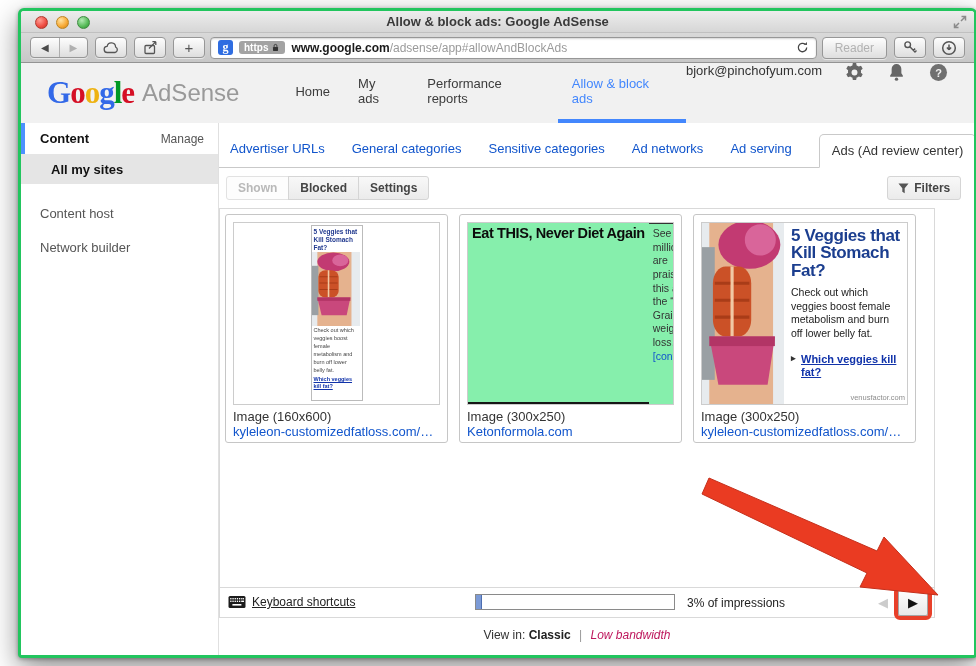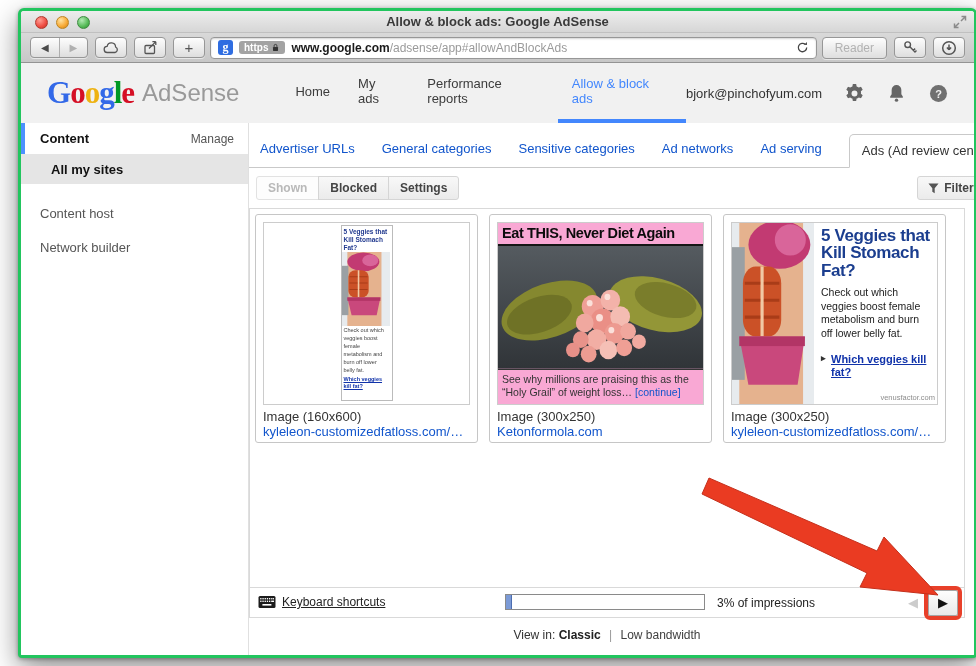--- a/index.html
+++ b/index.html
@@ -49,7 +49,7 @@
   .navitem { display:flex; align-items:center; padding:0 14px; font-size:13px; color:#3c3c3c;
              border-bottom:4px solid transparent; cursor:pointer; }
   .navitem.active { color:#4387fd; border-bottom-color:#4387fd; }
-  .account { margin-left:auto; display:flex; align-items:center; gap:23px; }
+  .account { margin-left:auto; display:flex; align-items:flex-start; gap:23px; }
   .account-email { font-size:13px; color:#333; }
   .hicon { width:19px; height:19px; display:flex; align-items:center; justify-content:center; cursor:pointer; }
 

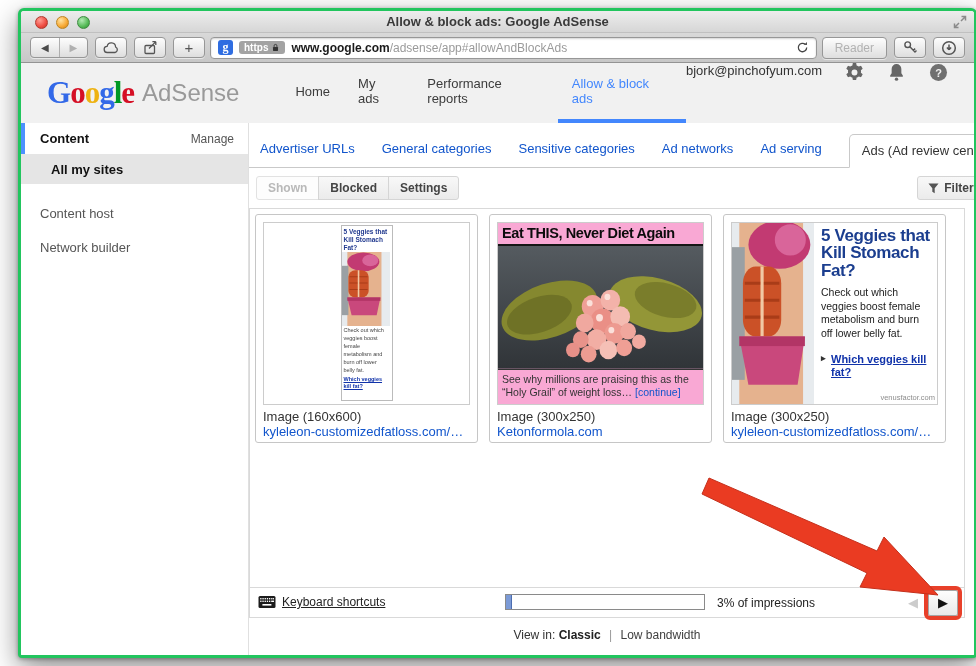--- a/index.html
+++ b/index.html
@@ -55,7 +55,7 @@
 
   
   .content { display:flex; height:538px; background:#fff; }
-  .sidebar { width:228px; border-right:1px solid #e0e0e0; flex:none; }
+  .sidebar { width:198px; border-right:1px solid #e0e0e0; flex:none; }
   .side-section { height:31px; display:flex; align-items:center; justify-content:space-between;
                   border-left:4px solid #4d90fe; padding:0 14px 0 15px; }
   .side-section-label { font-size:13px; font-weight:bold; color:#111; }

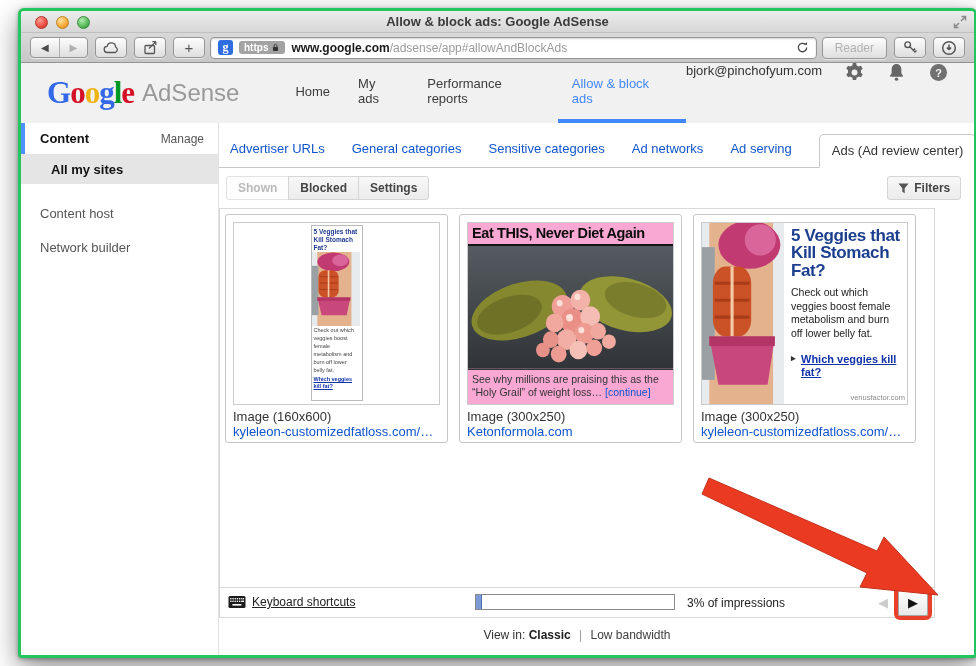--- a/index.html
+++ b/index.html
@@ -98,7 +98,7 @@
   .ad1 svg { flex:none; }
 
   
-  .ad2 { height:100%; display:flex; flex-direction:column; background:#f9a8d4; }
+  .ad2 { height:100%; display:flex; flex-direction:row; background:#86efac; }
   .ad2-head { font-size:14.5px; font-weight:bold; color:#0c0c0c; letter-spacing:-.4px; padding:2px 4px 3px;
               border-bottom:2px solid #161616; white-space:nowrap; }
   .ad2-photo { flex:1; min-height:0; }

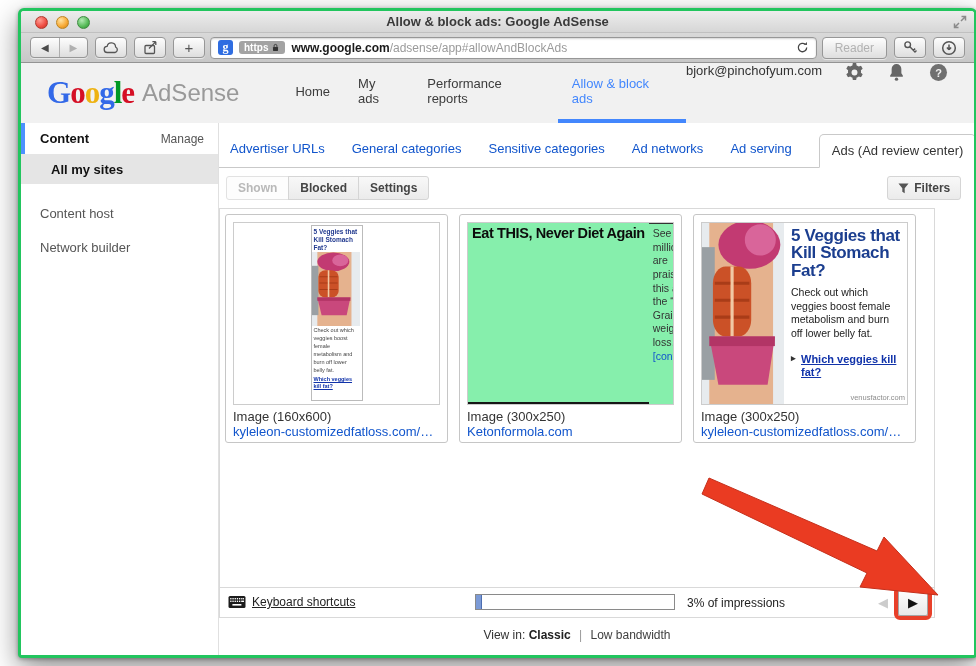--- a/index.html
+++ b/index.html
@@ -132,7 +132,7 @@
   .viewin { width:716px; text-align:center; padding-top:10px; font-size:12px; color:#333; }
   .viewin b { color:#222; }
   .viewin .sep { color:#999; margin:0 5px; }
-  .viewin .lb { color:#404040; cursor:pointer; }
+  .viewin .lb { color:#be185d; cursor:pointer;font-style:italic; }
 
   .arrow-overlay { position:absolute; left:0; top:0; width:976px; height:666px; pointer-events:none; z-index:60; }
 </style>

